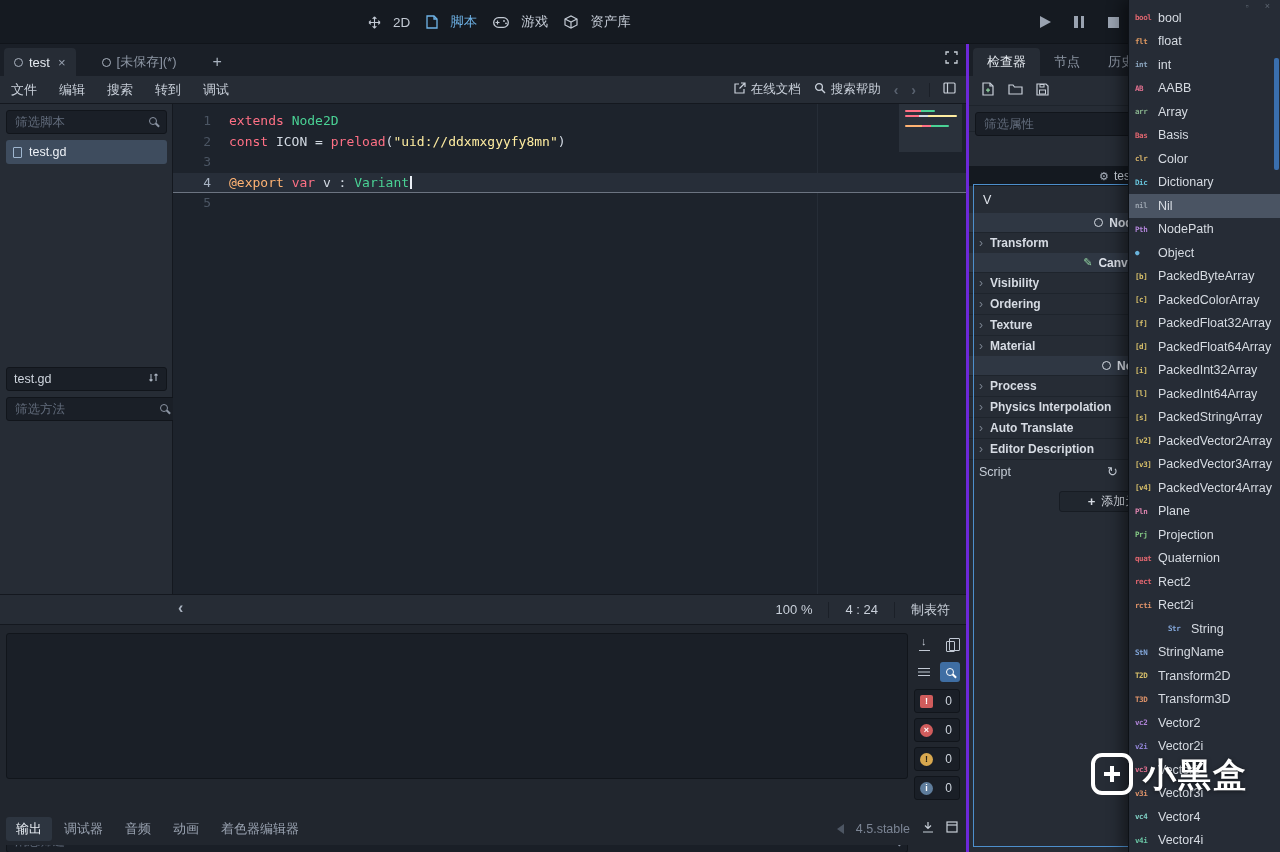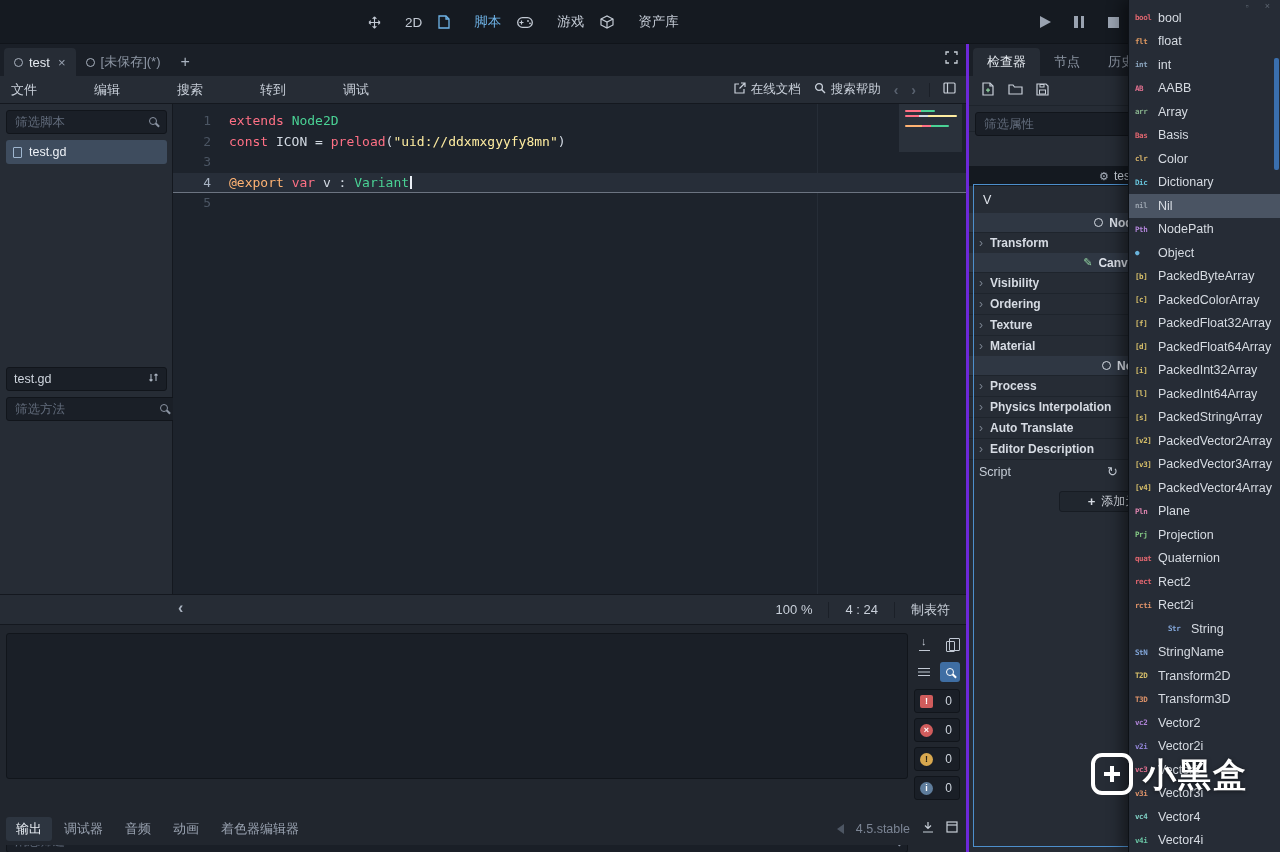--- a/index.html
+++ b/index.html
@@ -9,7 +9,7 @@
 
 .topbar{position:absolute;left:0;top:0;width:1280px;height:44px;background:#151a21;border-bottom:1px solid #10141a;}
 .nav{position:absolute;left:368px;top:0;height:44px;display:flex;align-items:center;gap:16px;}
-.nav-item{display:flex;align-items:center;gap:24px;color:#c3cad4;font-size:13.5px;}
+.nav-item{display:flex;align-items:center;gap:12px;color:#c3cad4;font-size:13.5px;}
 .nav-item.active{color:#6fb4e8;}
 .nav-item svg{display:block;}
 .transport{position:absolute;left:1036px;top:0;height:44px;display:flex;align-items:center;gap:16px;}

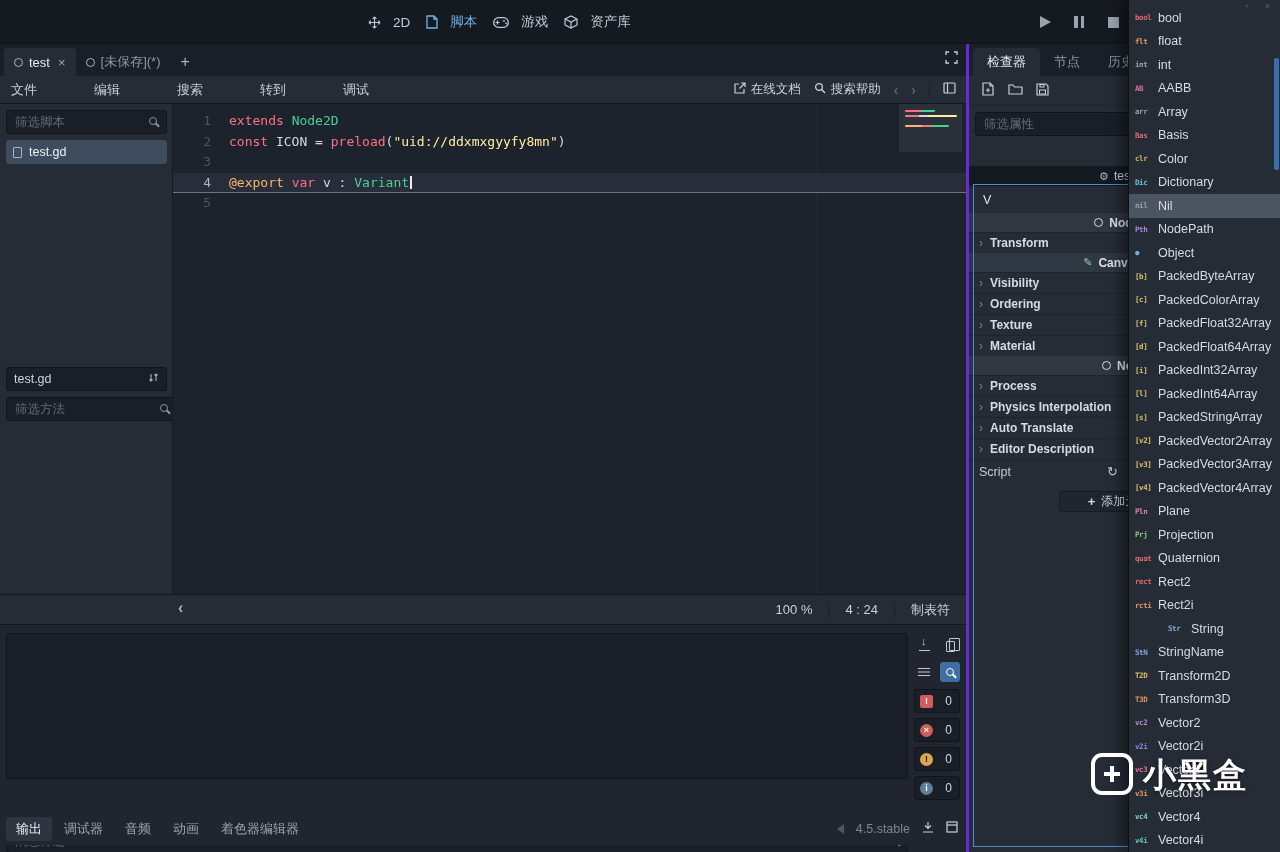--- a/index.html
+++ b/index.html
@@ -20,7 +20,7 @@
 .tr-stop{width:11px;height:11px;background:#9aa3b1;}
 
 
-.tabsbar{position:absolute;left:0;top:44px;width:966px;height:32px;background:#1a1f27;display:flex;align-items:flex-end;padding-left:4px;}
+.tabsbar{position:absolute;left:0;top:44px;width:966px;height:32px;background:#1a1f27;display:flex;align-items:flex-end;padding-left:4px;gap:16px;}
 .stab{height:28px;display:flex;align-items:center;gap:6px;padding:0 10px;color:#8d96a4;font-size:13px;}
 .stab.active{background:#262c35;color:#e4e9ef;border-radius:4px 4px 0 0;}
 .ring{width:9px;height:9px;border:1.2px solid #aab3c0;border-radius:50%;flex:0 0 9px;}

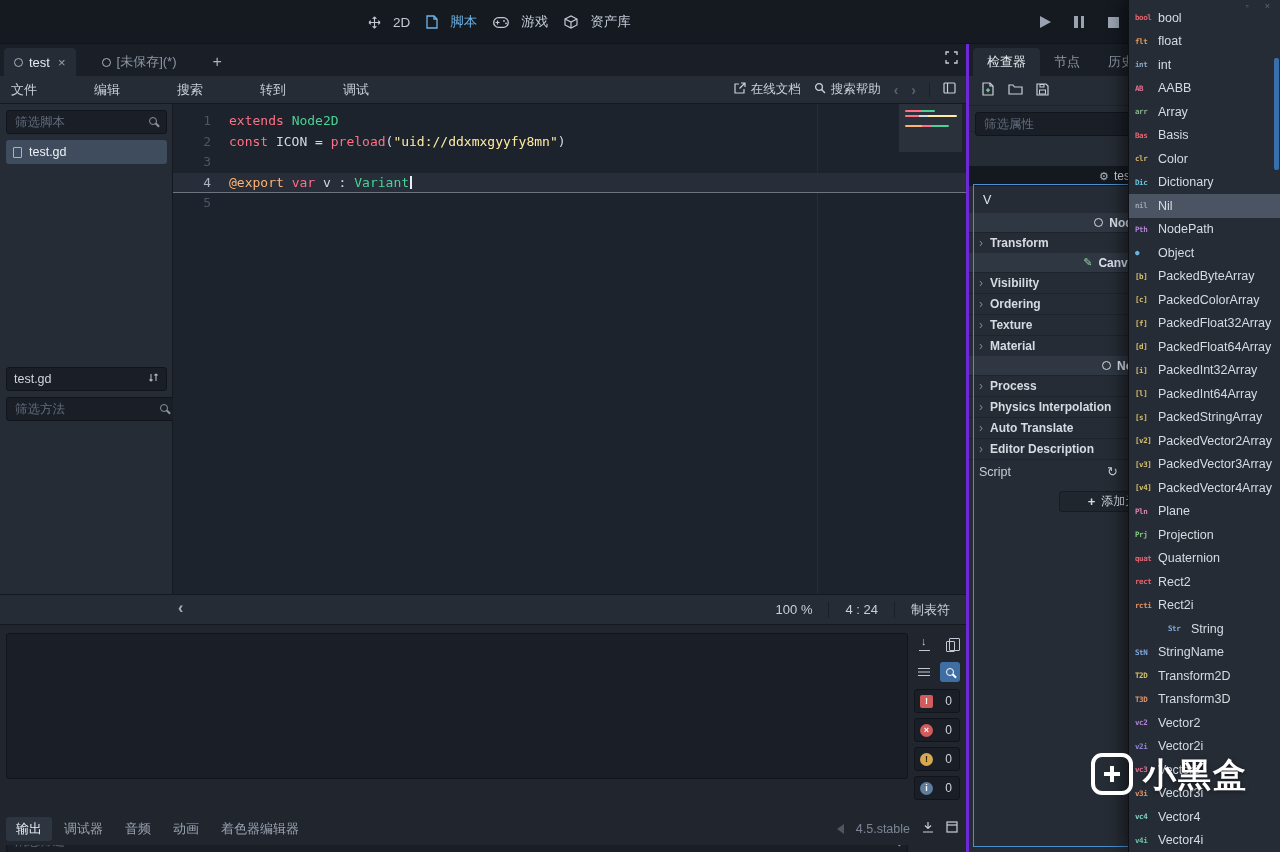--- a/index.html
+++ b/index.html
@@ -29,7 +29,7 @@
 .tab-expand{position:absolute;right:8px;top:7px;}
 
 
-.menubar{position:absolute;left:0;top:76px;width:966px;height:28px;background:#262c35;border-bottom:1px solid #14181f;display:flex;align-items:center;gap:35px;}
+.menubar{position:absolute;left:0;top:76px;width:966px;height:28px;background:#262c35;border-bottom:1px solid #14181f;display:flex;align-items:center;}
 .mitem{padding:0 11px;color:#c9d0da;}
 .mright{margin-left:auto;display:flex;align-items:center;gap:13px;padding-right:10px;color:#c9d0da;}
 .mbtn{display:flex;align-items:center;gap:5px;font-size:12.5px;}

